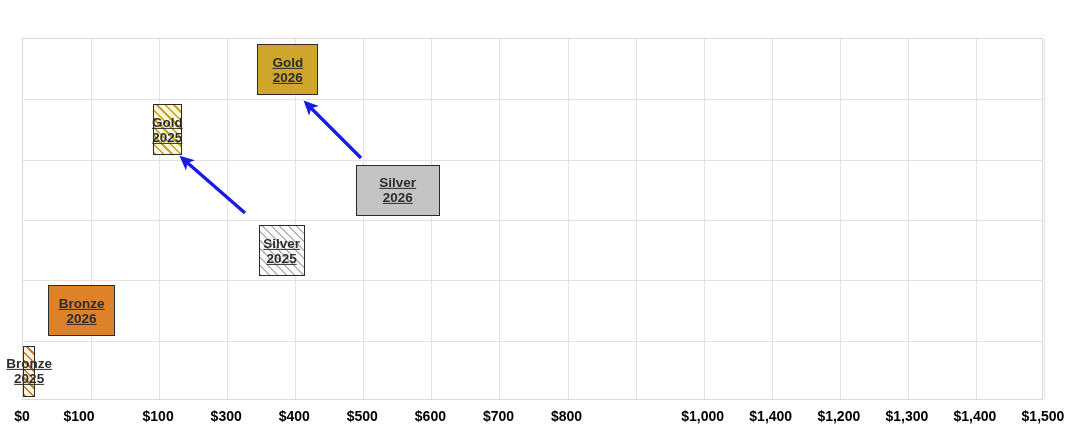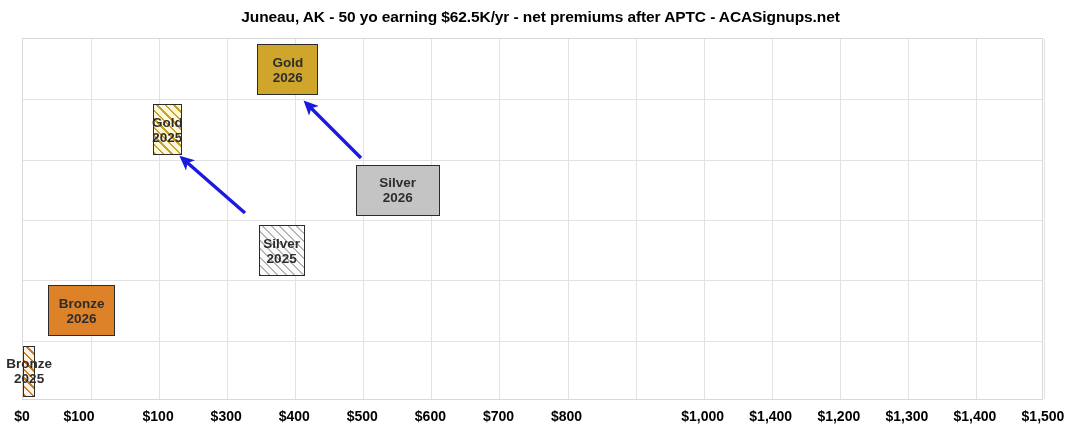--- a/index.html
+++ b/index.html
@@ -77,7 +77,6 @@
 
 <div id="chart-root">
 
-  <div class="chart-title">Juneau, AK - 50 yo earning $62.5K/yr - net premiums after APTC - ACASignups.net</div>
 
   <div class="plot" id="plot">
     <div id="gridlines">

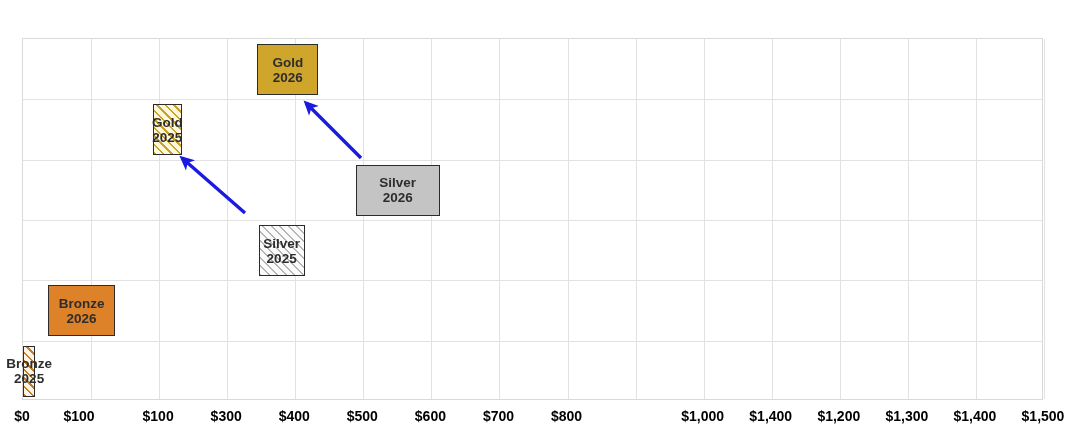--- a/index.html
+++ b/index.html
@@ -38,6 +38,7 @@
     text-align:center;font-size:13.5px;font-weight:bold;
     color:#2d2d2d;line-height:1.12;white-space:nowrap;
     pointer-events:none;
+    text-decoration:underline;
   }
   .bar-label .ln{display:block;}
 

